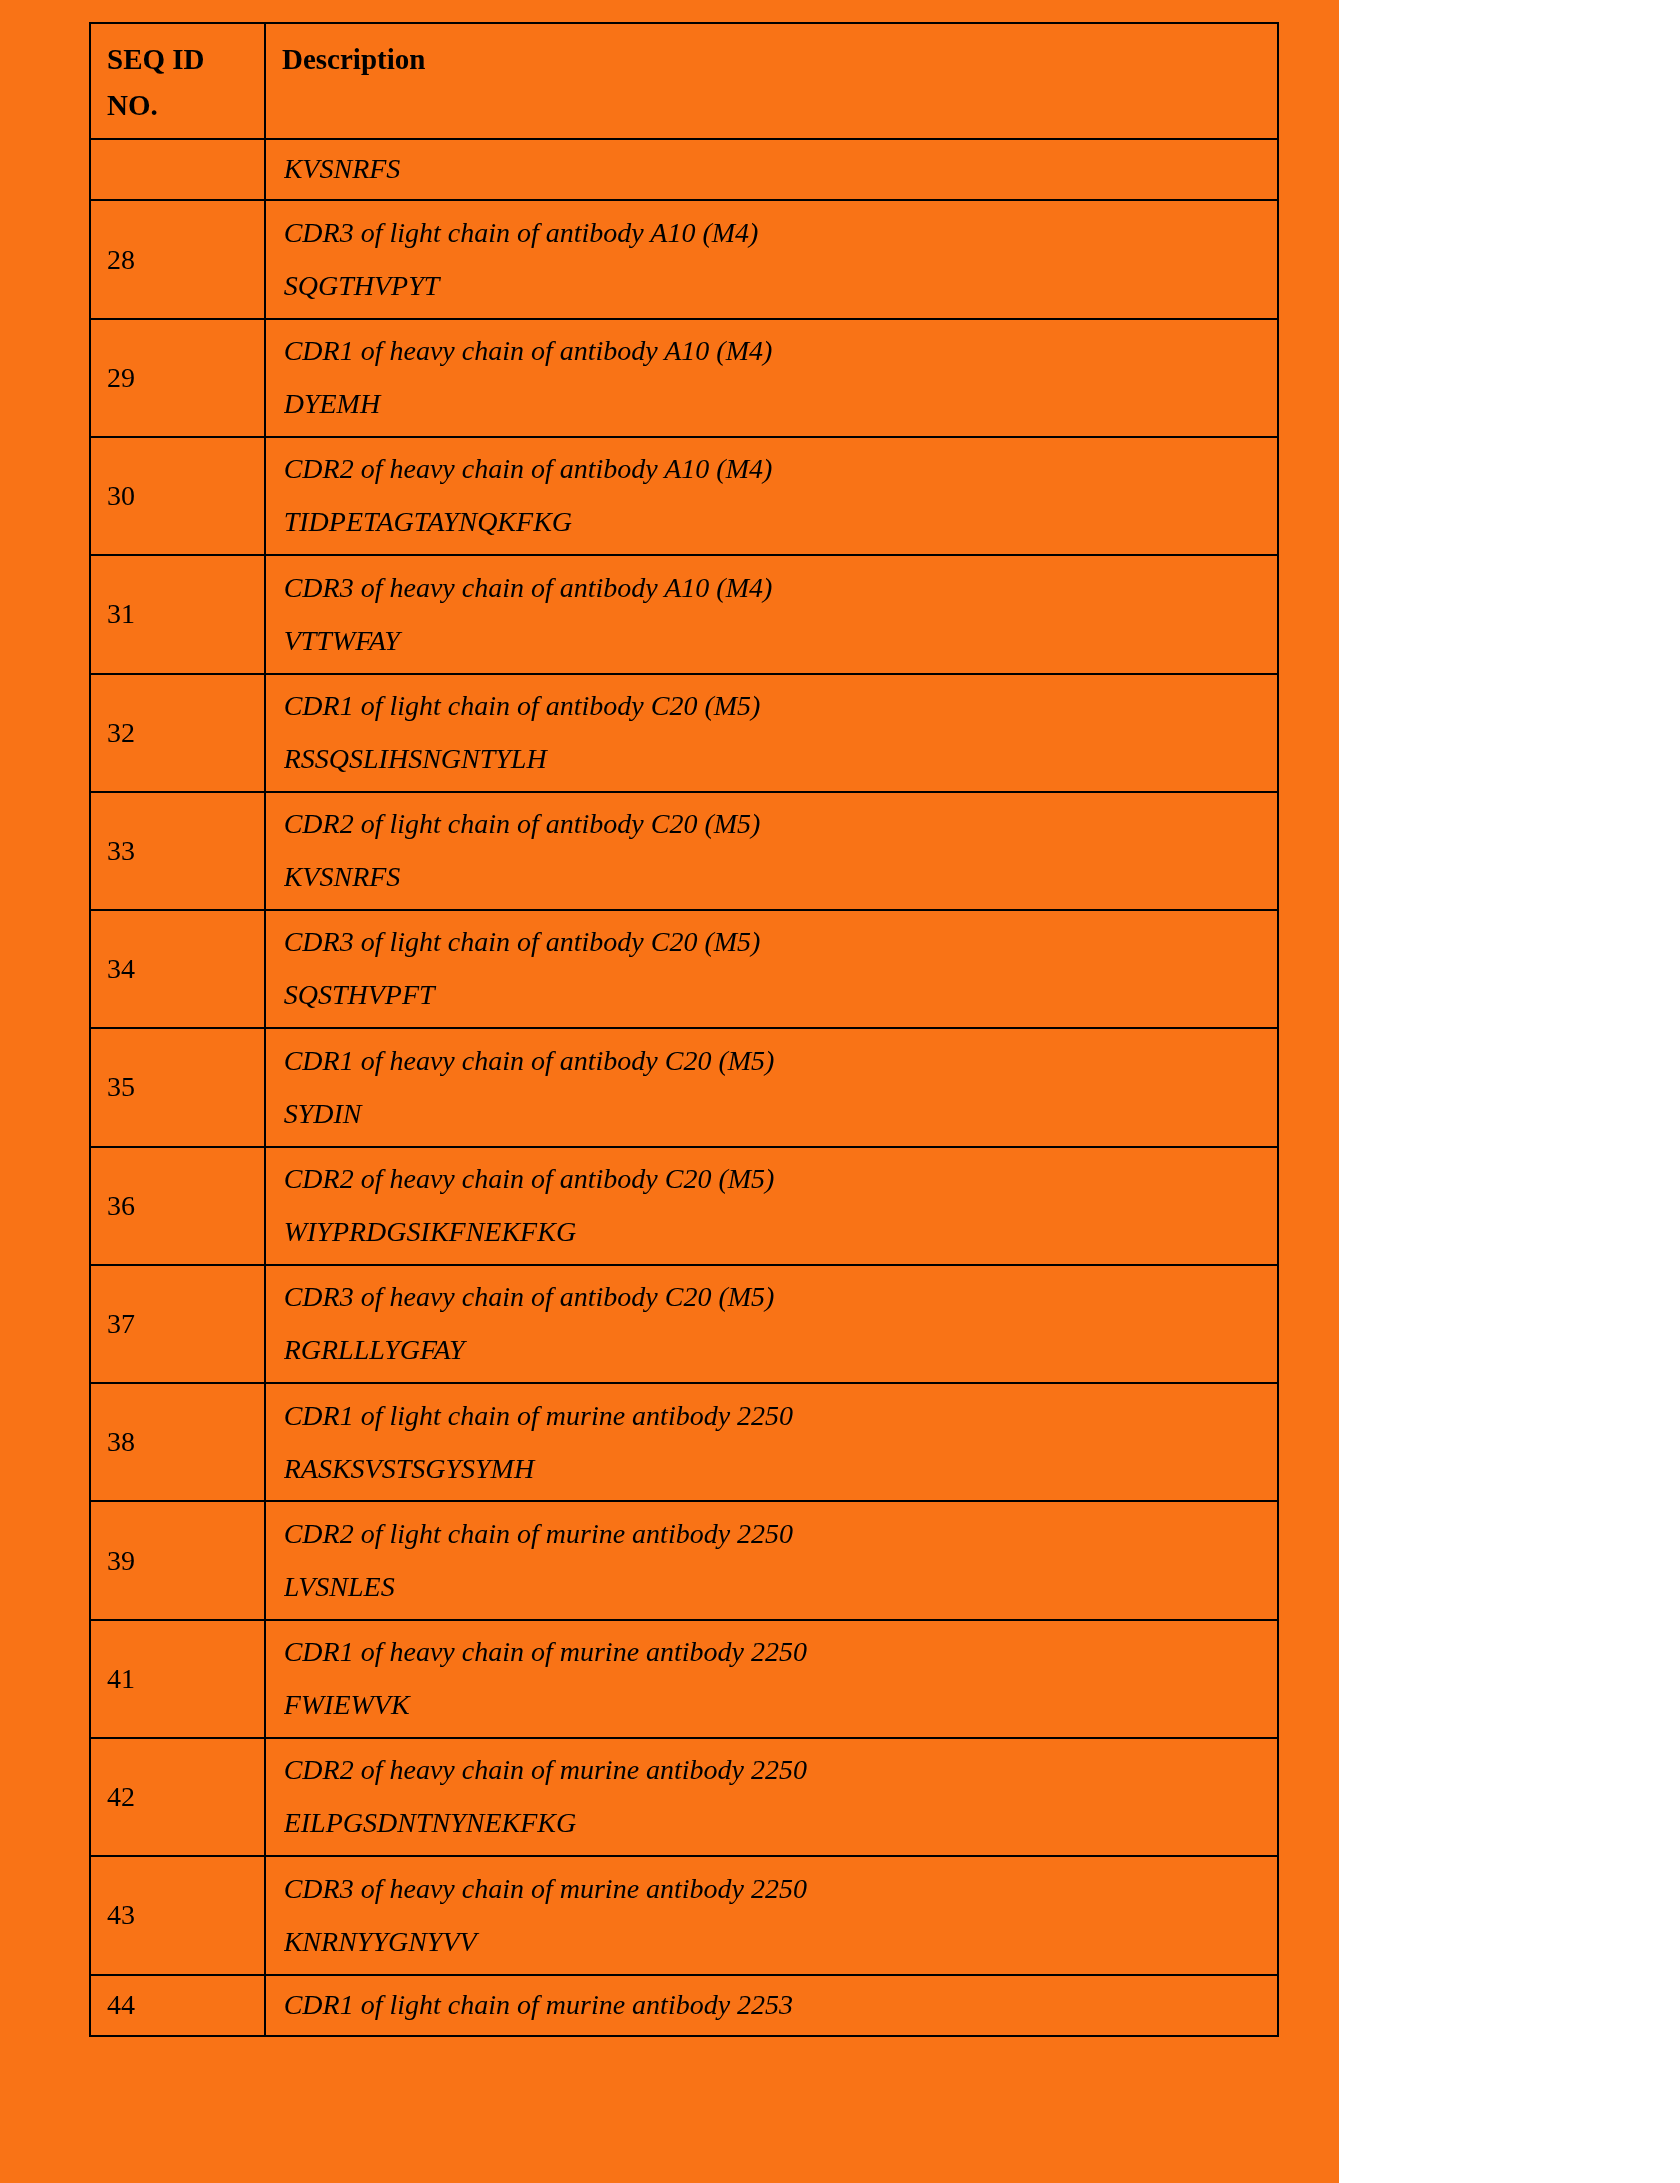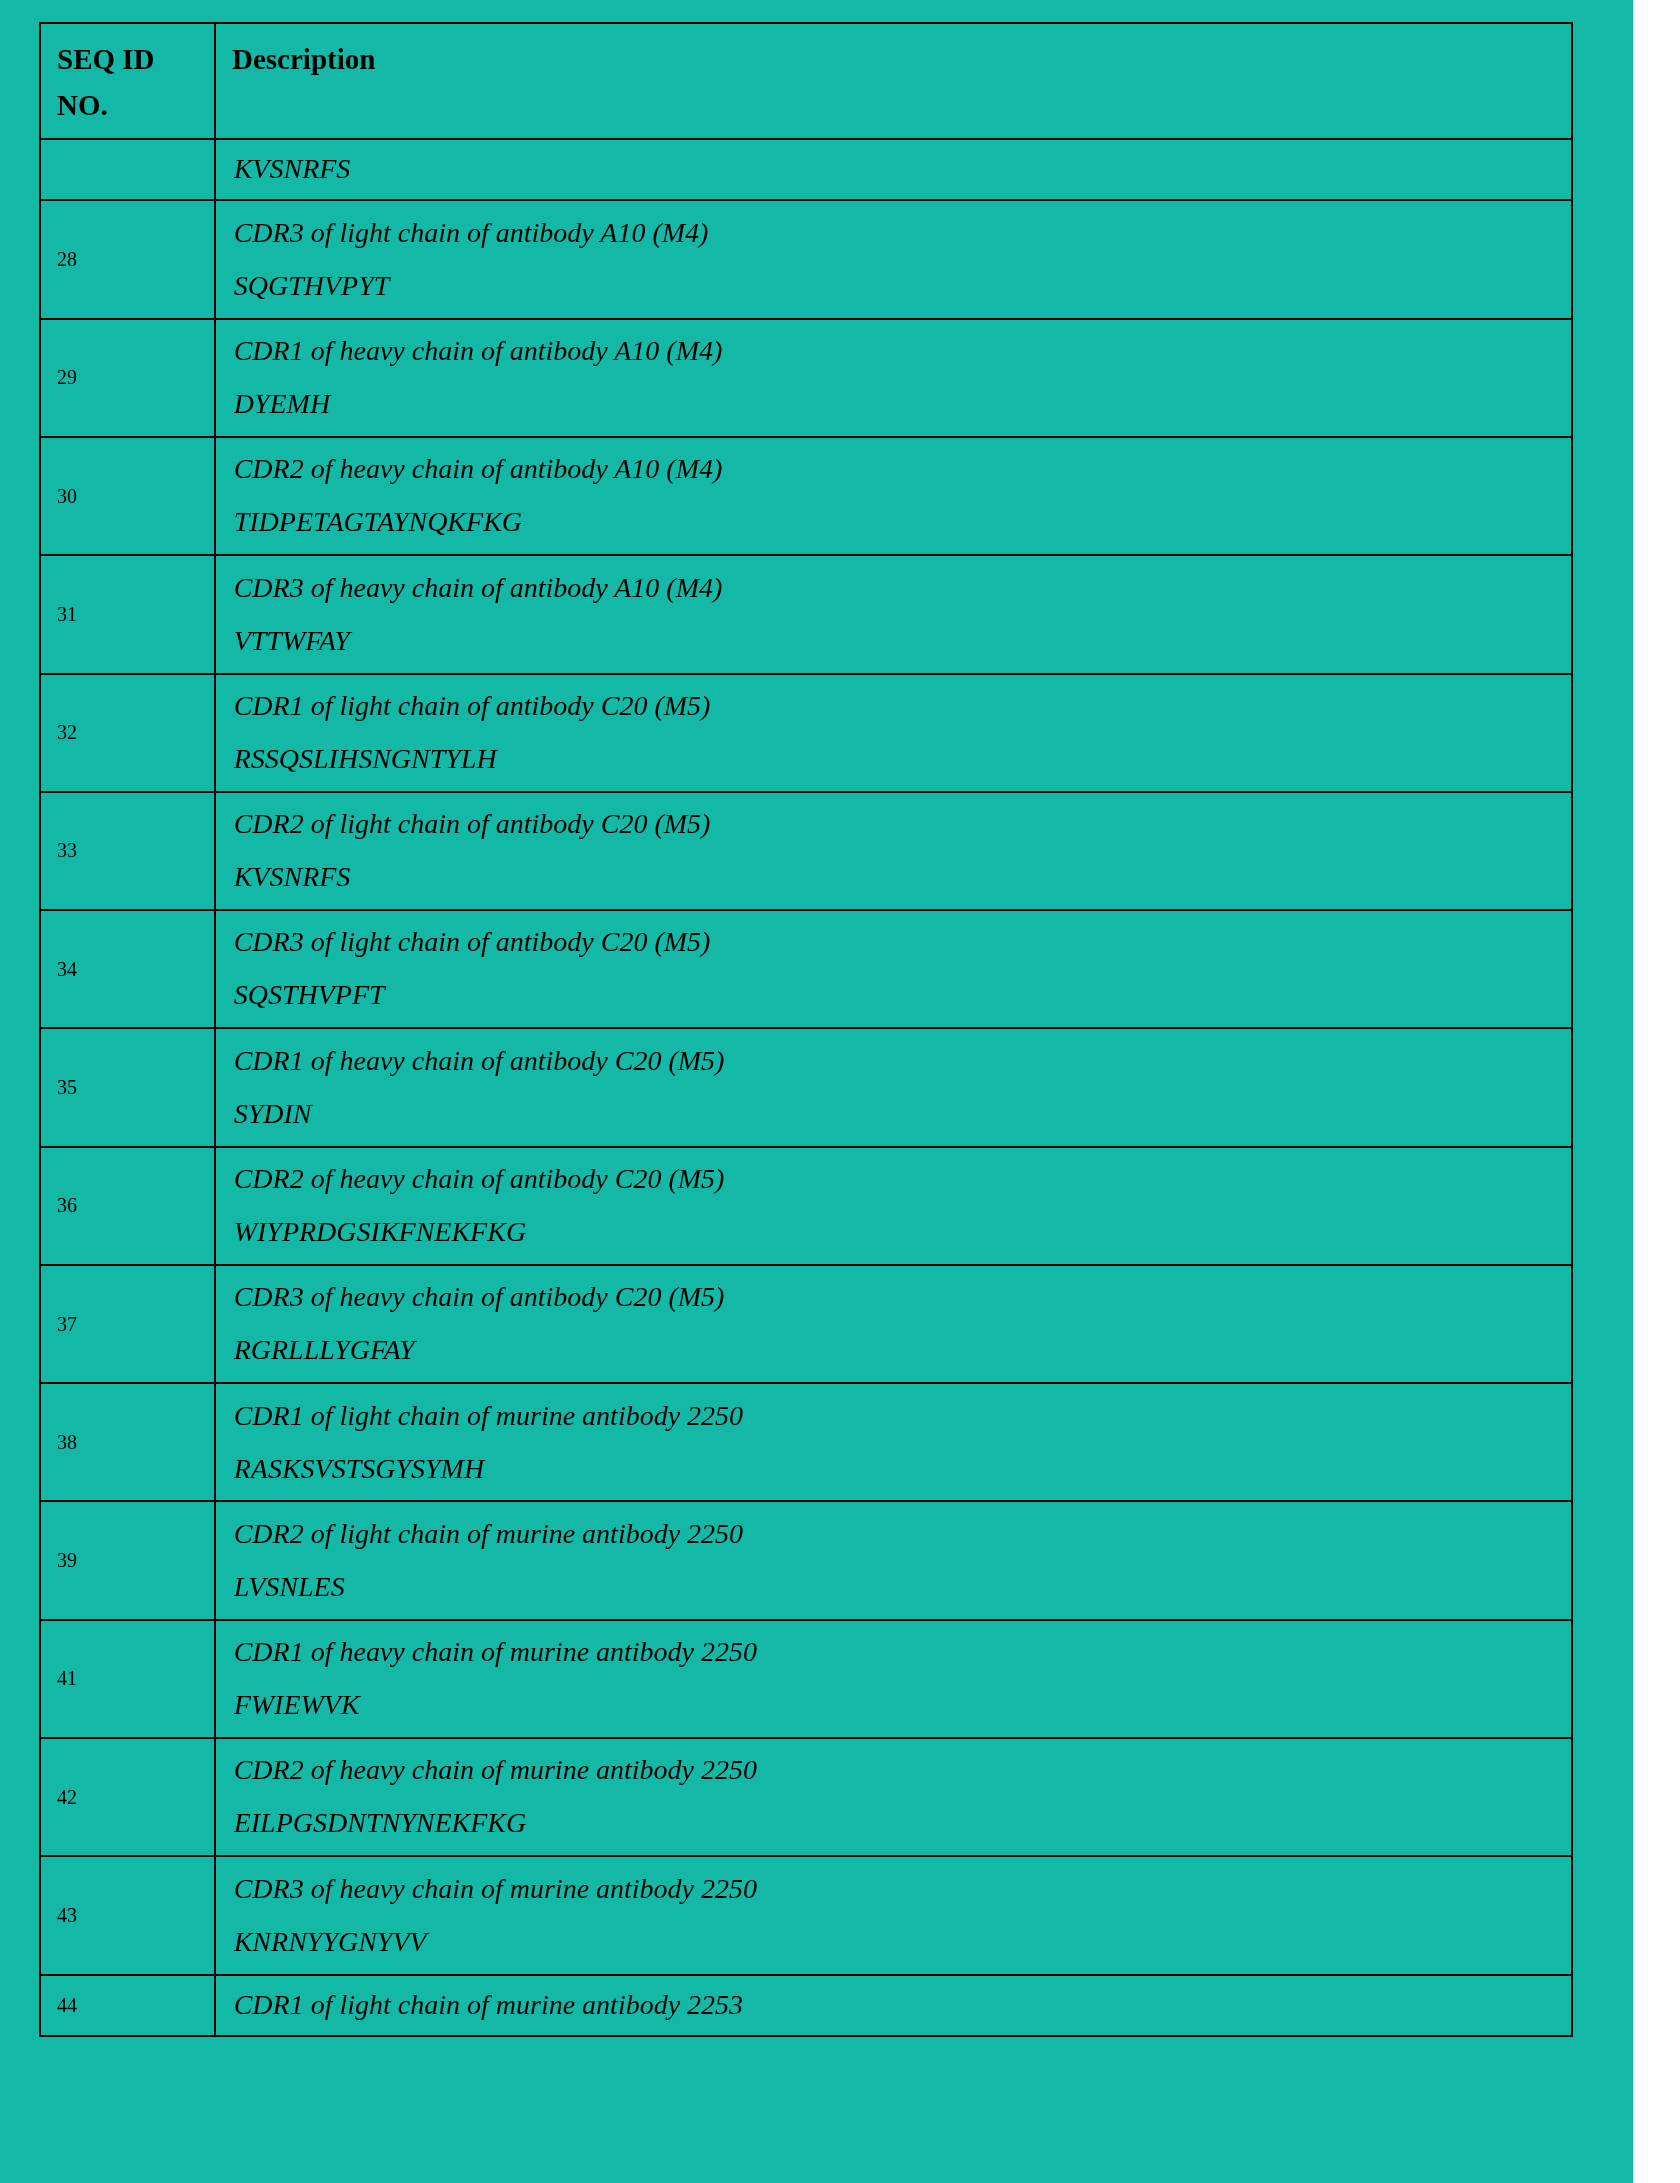--- a/index.html
+++ b/index.html
@@ -8,11 +8,11 @@
     background: #ffffff;
   }
   .page {
-    width: 1633px;
+    width: 1339px;
     height: 2183px;
-    background: #14b8a6;
+    background: #f97316;
     box-sizing: border-box;
-    padding: 22px 60px 0 39px;
+    padding: 22px 60px 0 89px;
     overflow: hidden;
     font-family: "Liberation Serif", serif;
     color: #000000;

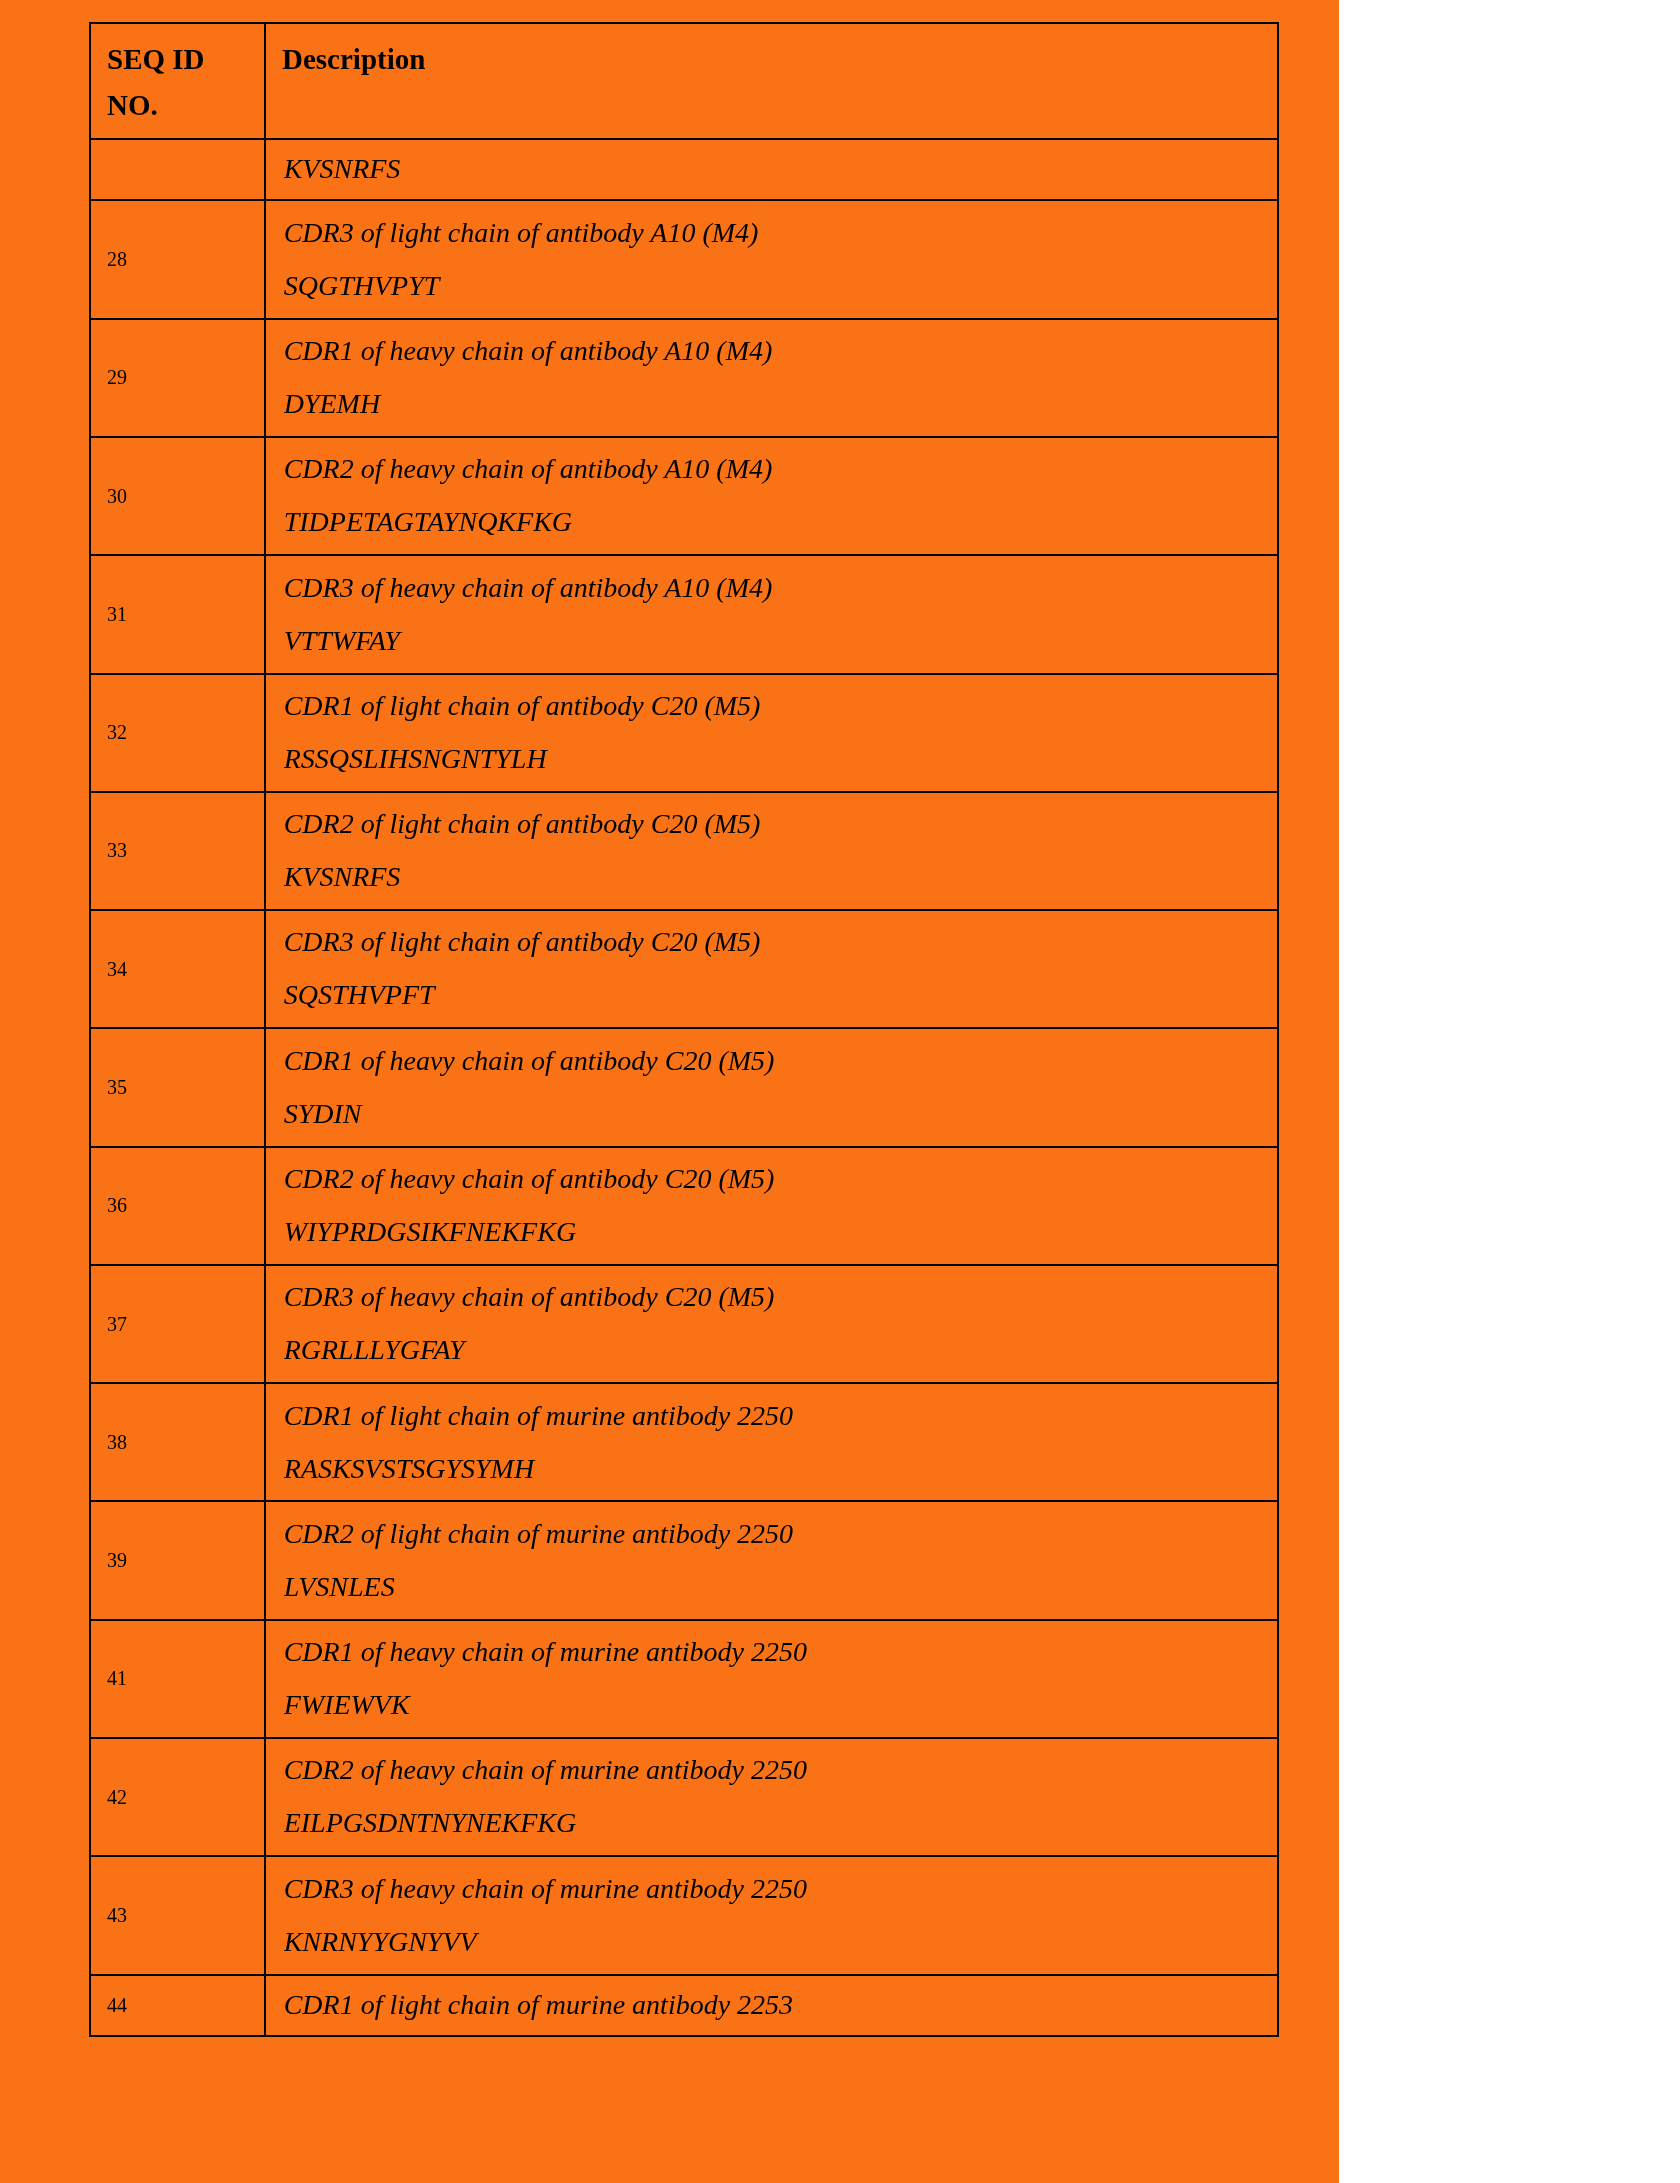--- a/index.html
+++ b/index.html
@@ -45,7 +45,7 @@
   
   td.col-id {
     vertical-align: middle;
-    font-size: 20px;
+    font-size: 28px;
     padding: 4.4px 7.4px 4.4px 16px;
   }
   td.col-desc {

